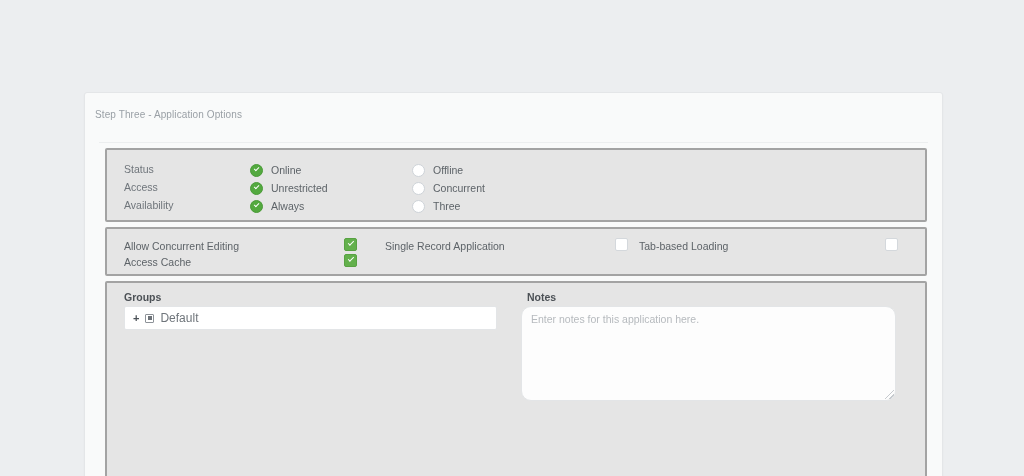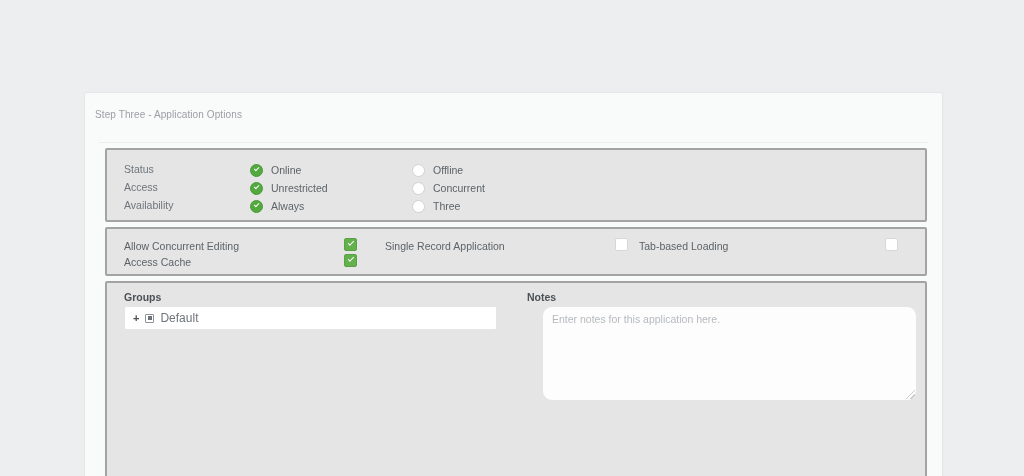--- a/index.html
+++ b/index.html
@@ -290,7 +290,7 @@
 
   .notes-box {
     position: absolute;
-    left: 435px;
+    left: 414px;
     top: 23px;
     width: 373px;
     height: 93px;

